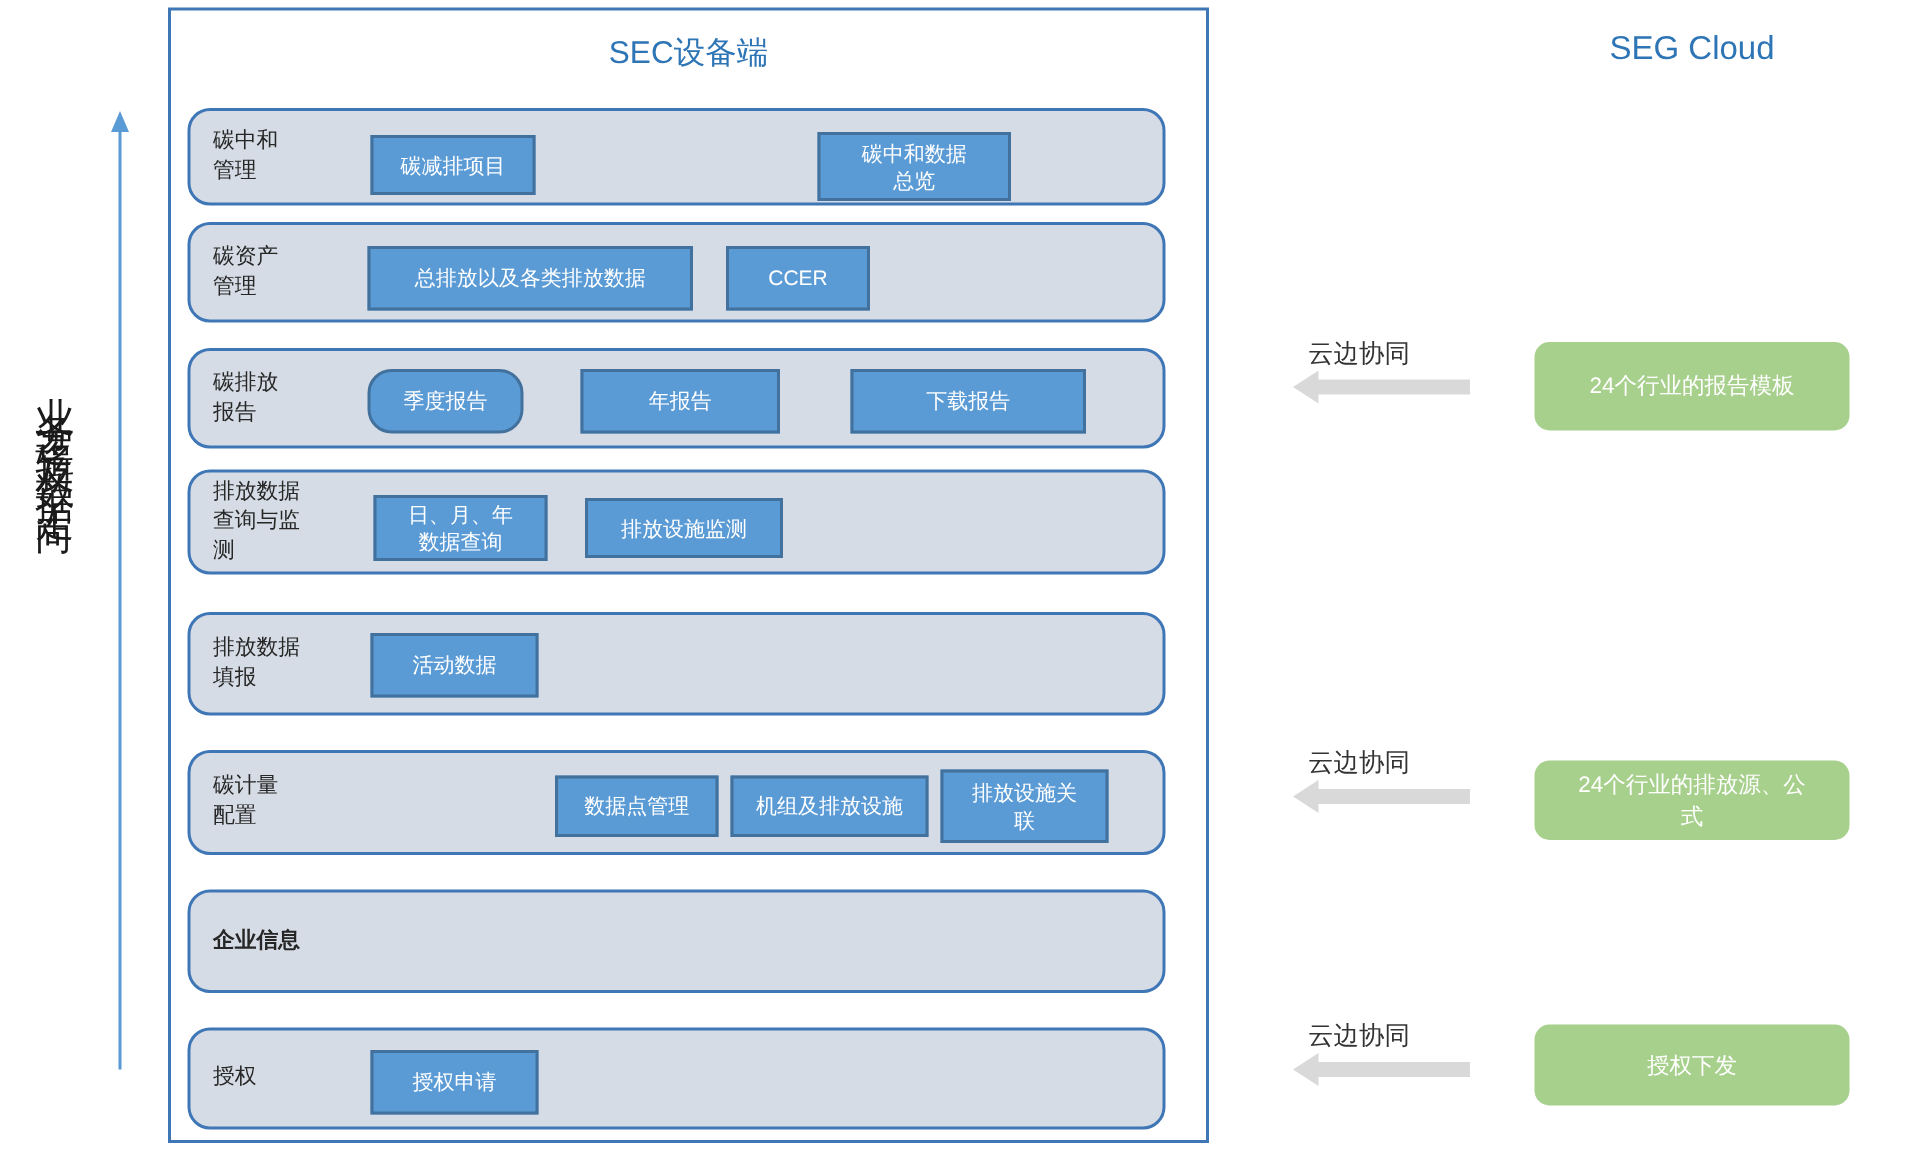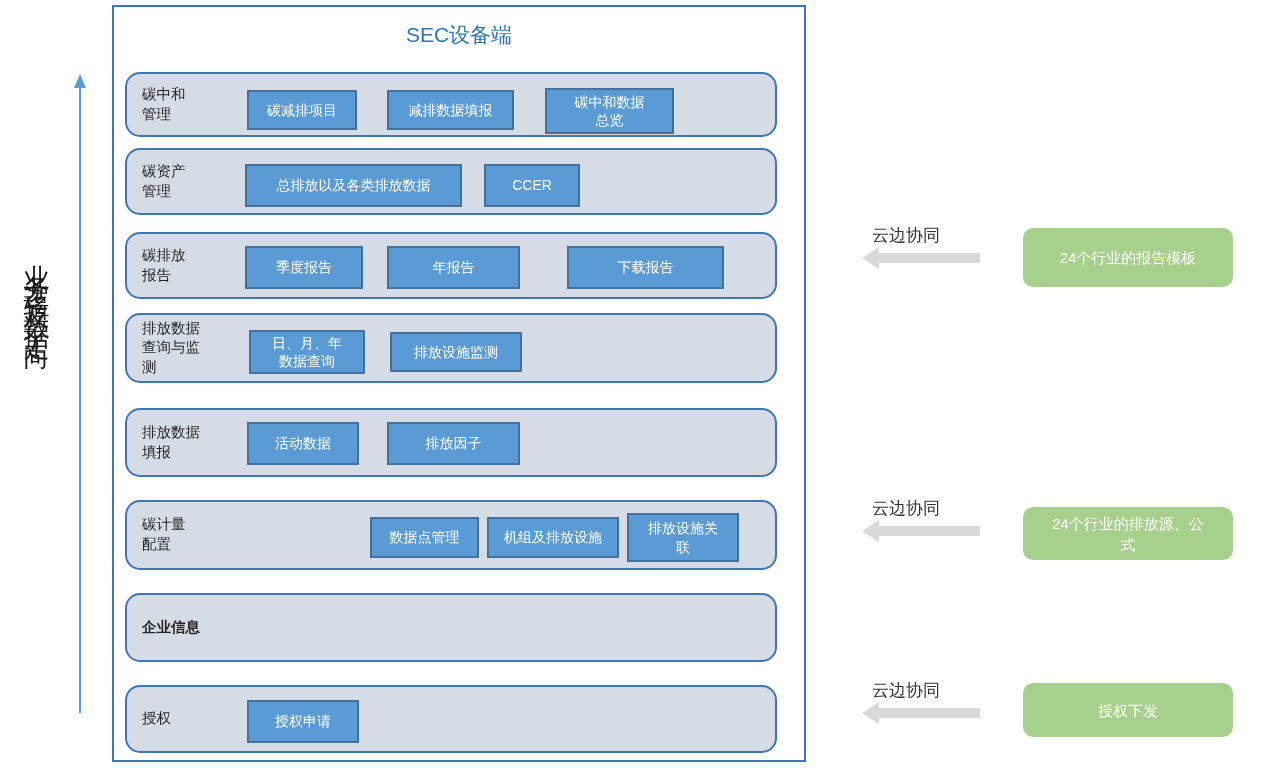--- a/index.html
+++ b/index.html
@@ -120,6 +120,7 @@
       </div>
     </div>
 
+  <div class="cloud-title">SEG Cloud</div>
   <div id="cloud-root">
       <div>
         <div class="sync-label" style="top: 224px;">云边协同</div>

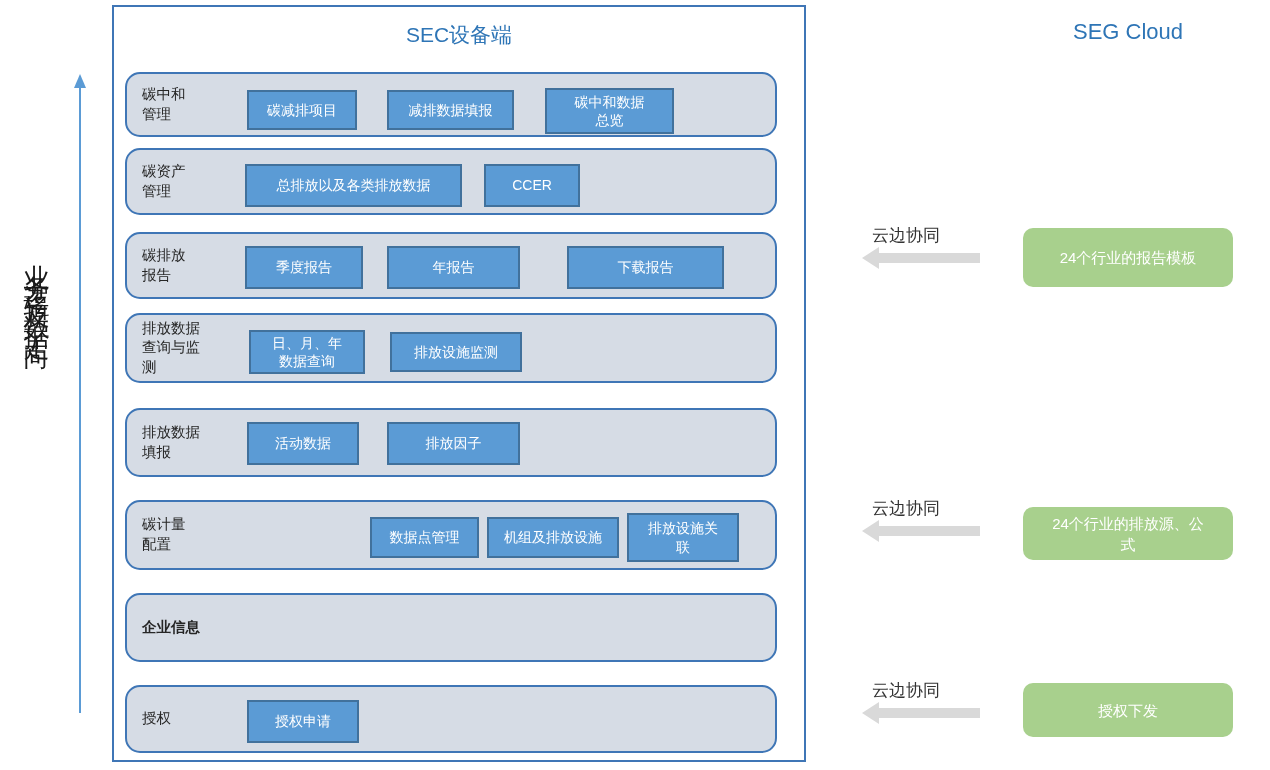--- a/index.html
+++ b/index.html
@@ -72,7 +72,6 @@
         <div class="module-row-label">碳中和
 管理</div>
         <div class="module-button" style="left: 120px; top: 16px; width: 110px; height: 40px;">碳减排项目</div>
-        <div class="module-button" style="left: 260px; top: 16px; width: 127px; height: 40px;">减排数据填报</div>
         <div class="module-button" style="left: 418px; top: 14px; width: 129px; height: 46px;">碳中和数据
 总览</div>
       </div>

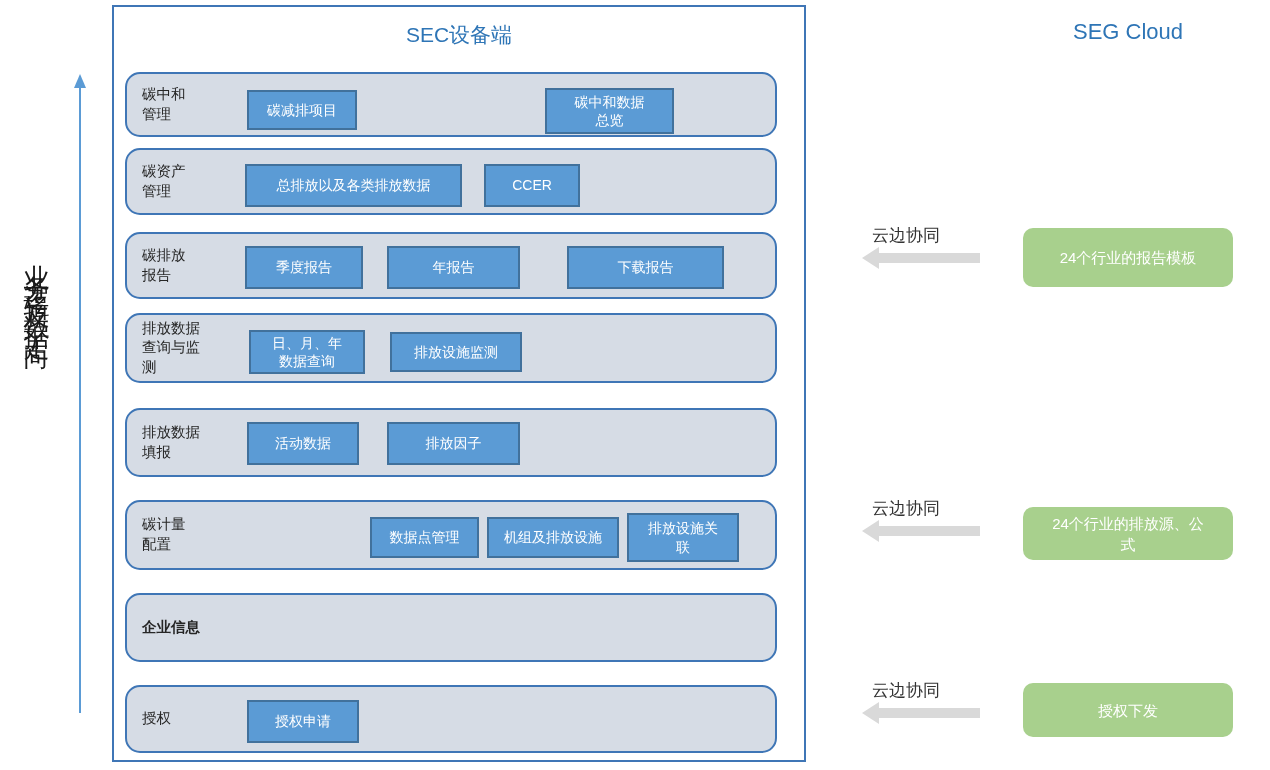--- a/index.html
+++ b/index.html
@@ -84,7 +84,7 @@
       <div class="module-row" style="top: 232px; height: 67px;">
         <div class="module-row-label">碳排放
 报告</div>
-        <div class="module-button" style="left: 118px; top: 12px; width: 118px; height: 43px;">季度报告</div>
+        <div class="module-button" style="left: 118px; top: 12px; width: 104px; height: 43px; border-radius: 16px;">季度报告</div>
         <div class="module-button" style="left: 260px; top: 12px; width: 133px; height: 43px;">年报告</div>
         <div class="module-button" style="left: 440px; top: 12px; width: 157px; height: 43px;">下载报告</div>
       </div>

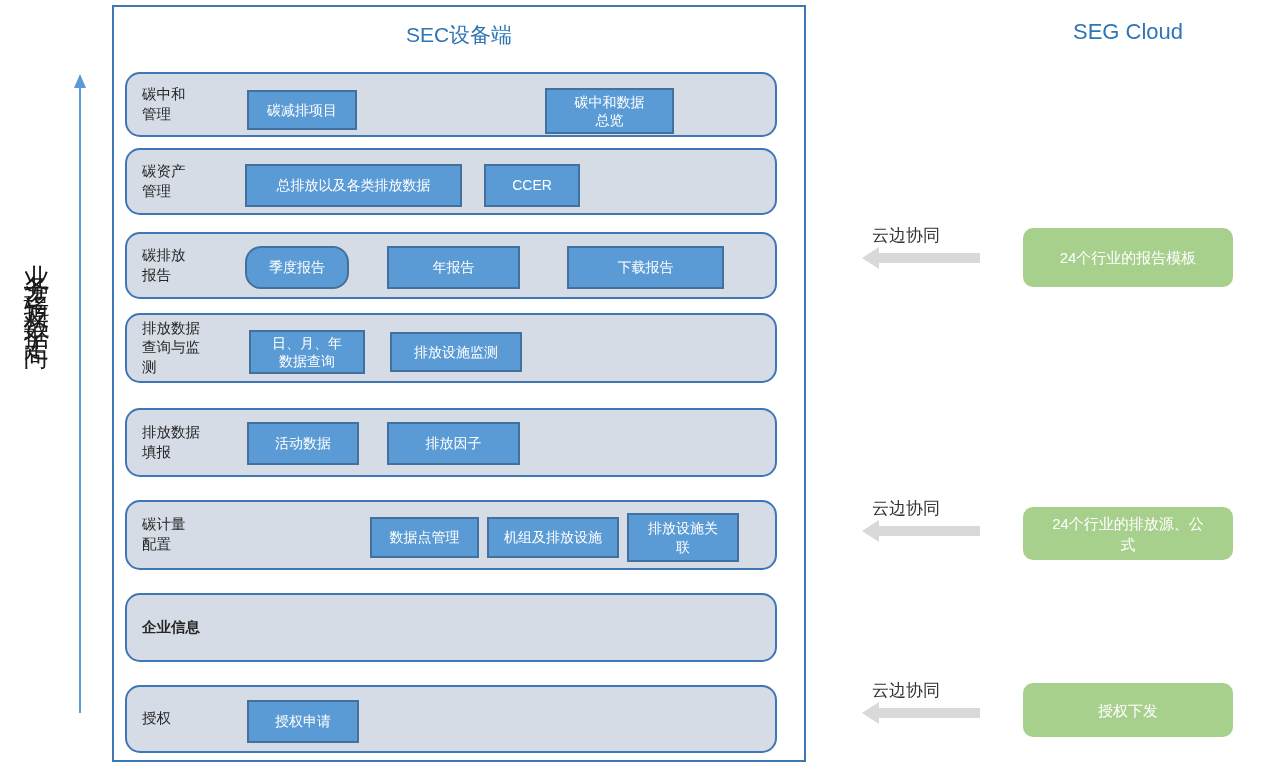--- a/index.html
+++ b/index.html
@@ -100,7 +100,6 @@
         <div class="module-row-label">排放数据
 填报</div>
         <div class="module-button" style="left: 120px; top: 12px; width: 112px; height: 43px;">活动数据</div>
-        <div class="module-button" style="left: 260px; top: 12px; width: 133px; height: 43px;">排放因子</div>
       </div>
       <div class="module-row" style="top: 500px; height: 70px;">
         <div class="module-row-label">碳计量

